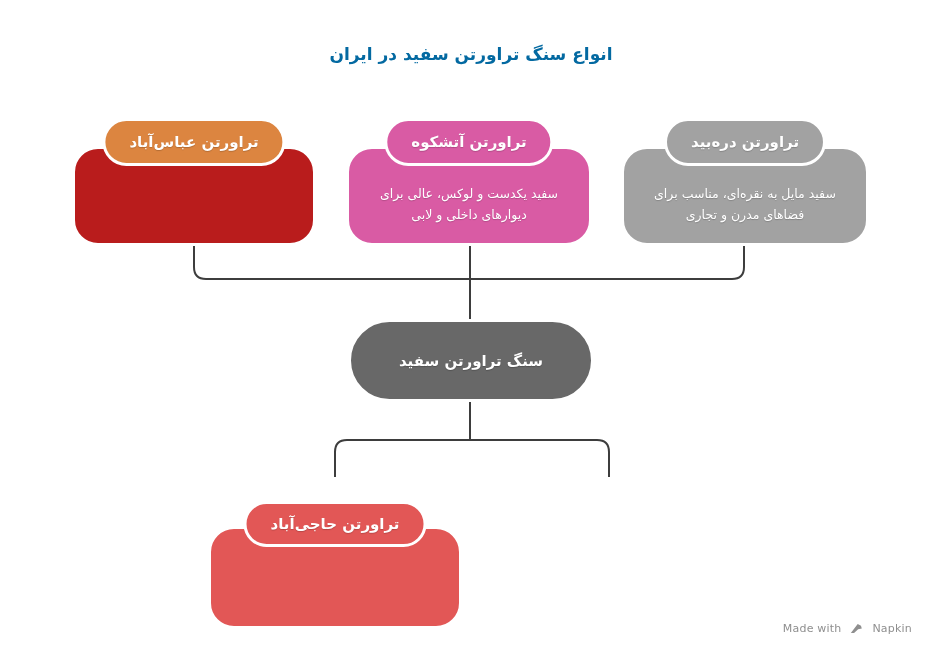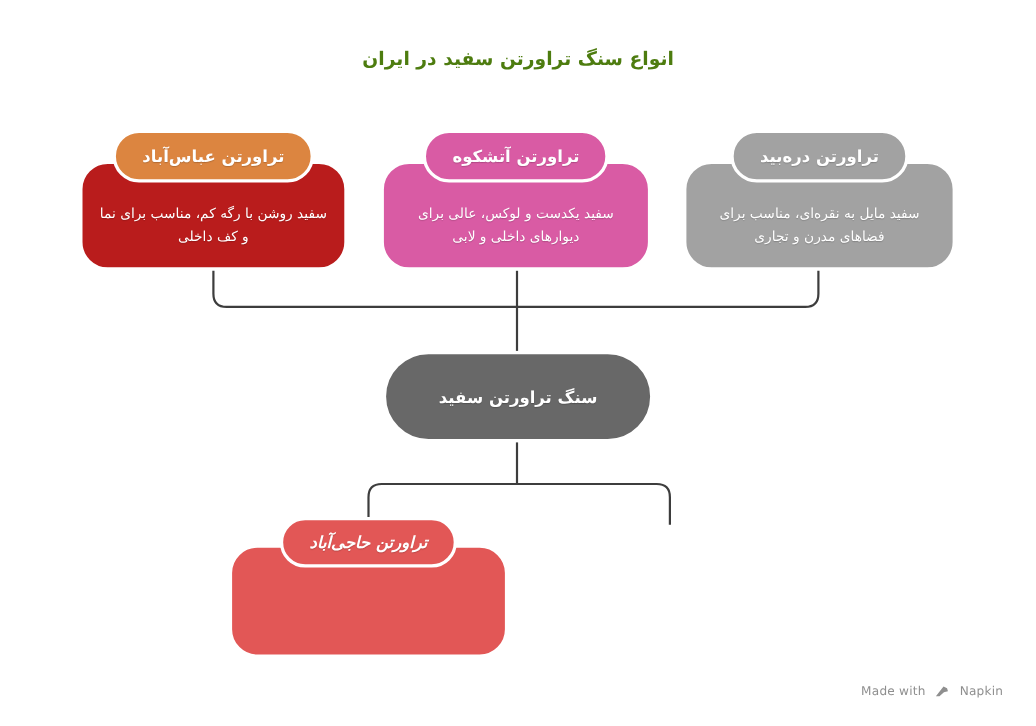--- a/index.html
+++ b/index.html
@@ -9,7 +9,7 @@
   }
   .diagram-title{
     position:absolute;top:44px;left:0;width:100%;text-align:center;
-    font-size:17px;font-weight:700;color:#4d7c0f;direction:rtl;
+    font-size:17px;font-weight:700;color:#0369a1;direction:rtl;
   }
   svg.edges{position:absolute;top:0;left:0;z-index:0;}
   .edge{fill:none;stroke:#3d3d3d;stroke-width:2;}

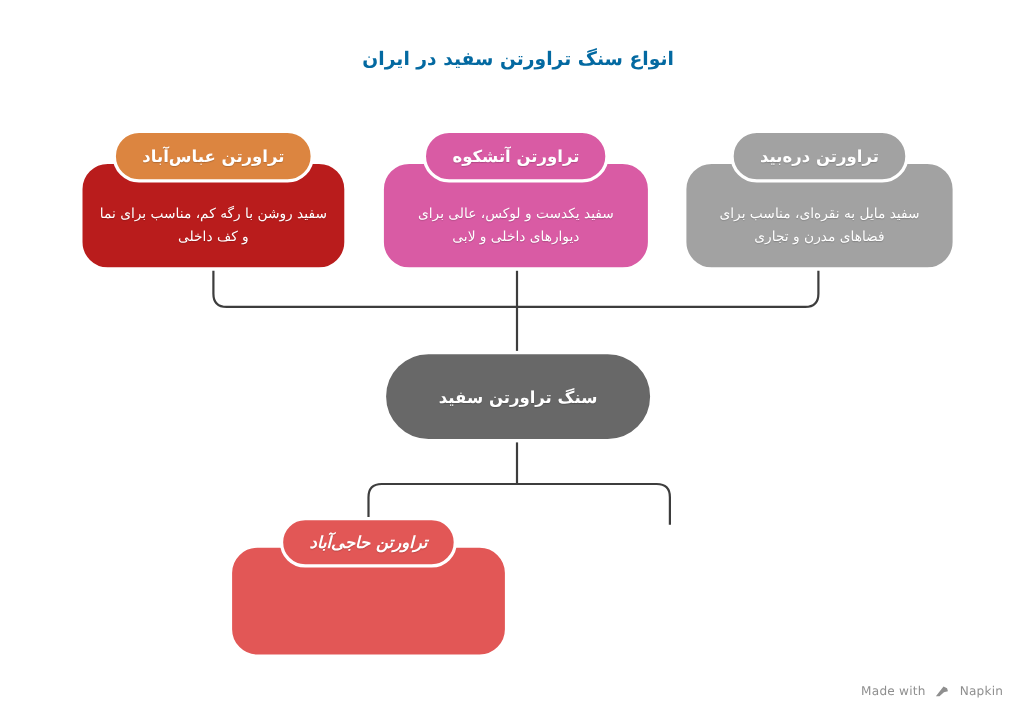--- a/index.html
+++ b/index.html
@@ -68,7 +68,6 @@
 
   <div class="node-card card-abbasabad" style="background: #b91c1c;">
     <div class="node-pill pill-top" style="background: rgb(220, 133, 64);">تراورتن عباس‌آباد</div>
-    <div class="node-body">سفید روشن با رگه کم، مناسب برای نما و کف داخلی</div>
   </div>
 
   <div class="node-card card-darrehbid" style="background: rgb(162, 162, 162);">

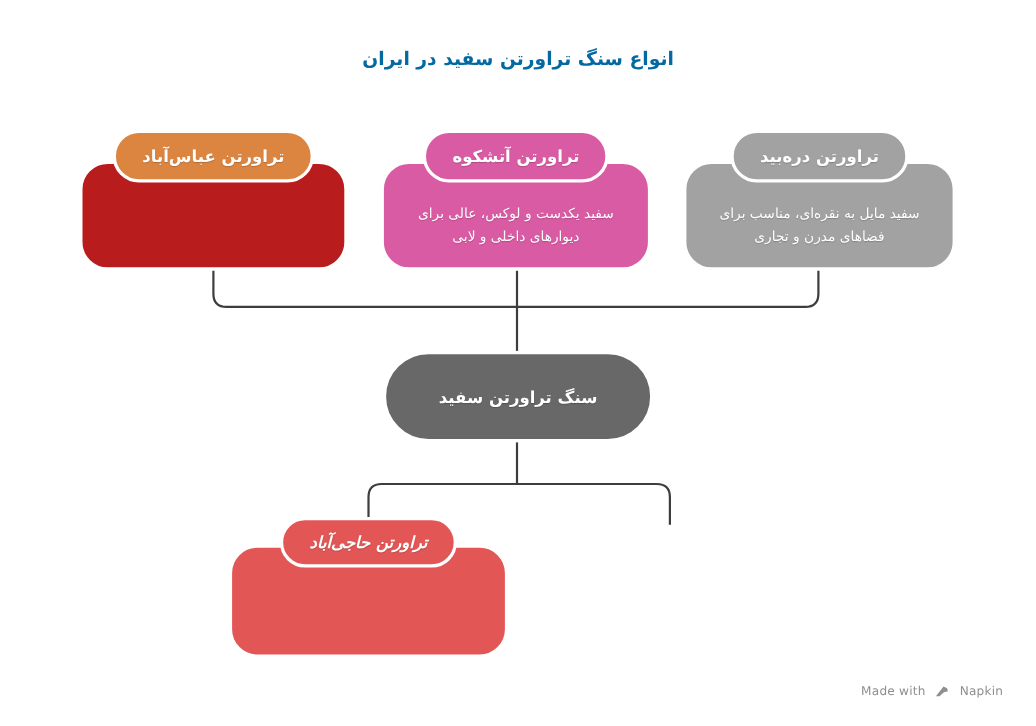--- a/index.html
+++ b/index.html
@@ -43,7 +43,7 @@
   .card-abbasabad{left:72px;top:146px;width:244px;height:100px;}
   .card-atashkooh{left:346px;top:146px;width:246px;height:100px;}
   .card-darrehbid{left:621px;top:146px;width:248px;height:100px;}
-  .card-hajiabad{left:208px;top:495px;width:254px;height:103px;font-style:italic;}
+  .card-hajiabad{left:208px;top:526px;width:254px;height:103px;}
   .card-abyaneh{left:483px;top:502px;width:252px;height:93px;}
   .footer{
     position:absolute;top:622px;right:30px;z-index:1;

